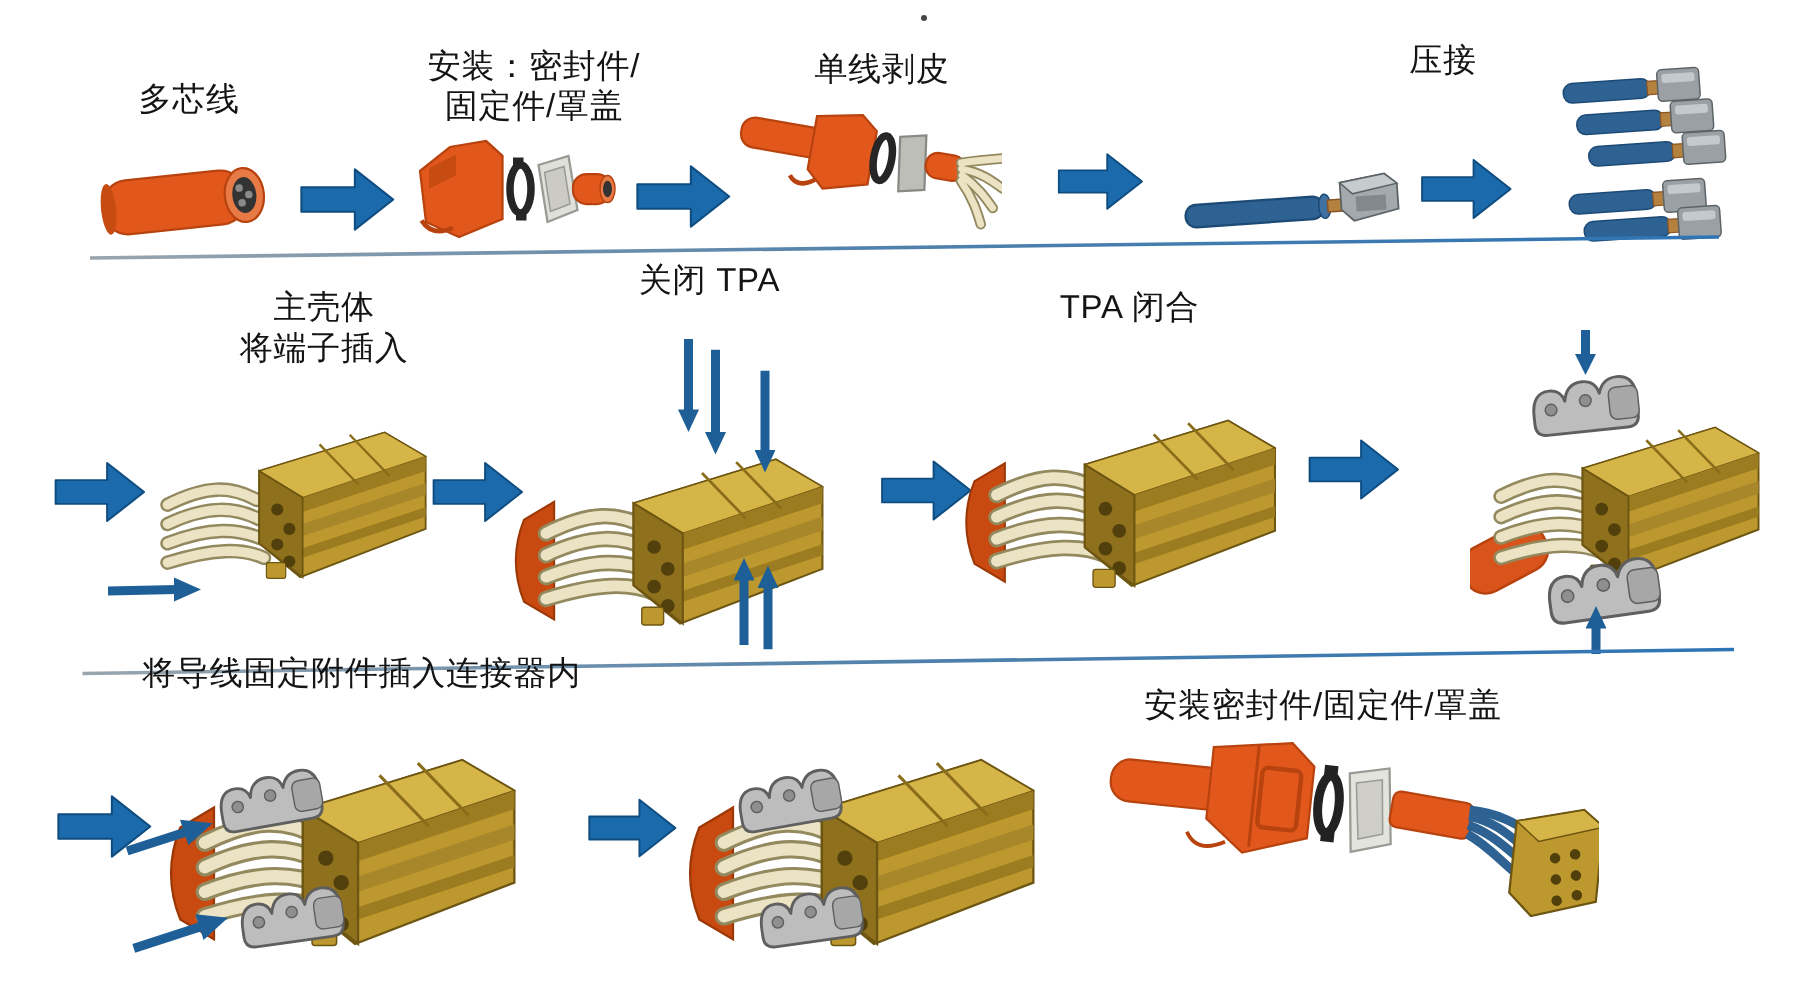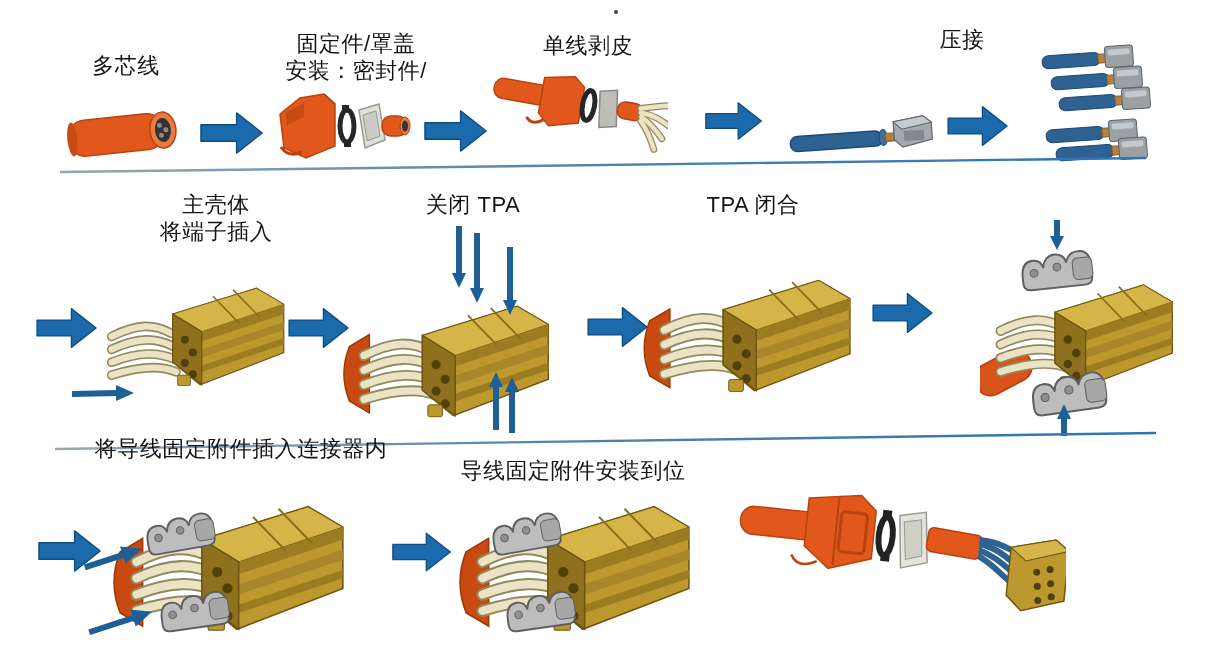--- a/index.html
+++ b/index.html
@@ -89,8 +89,8 @@
     </svg>
 
   <div class="lbl" style="left:254px;top:30px;width:204px">
+    <div>安装：密封件/</div>
     <div>固定件/罩盖</div>
-    <div>安装：密封件/</div>
   </div>
 
   <svg class="abs" style="left:272px;top:80px" width="140" height="90" viewBox="0 0 140 90">

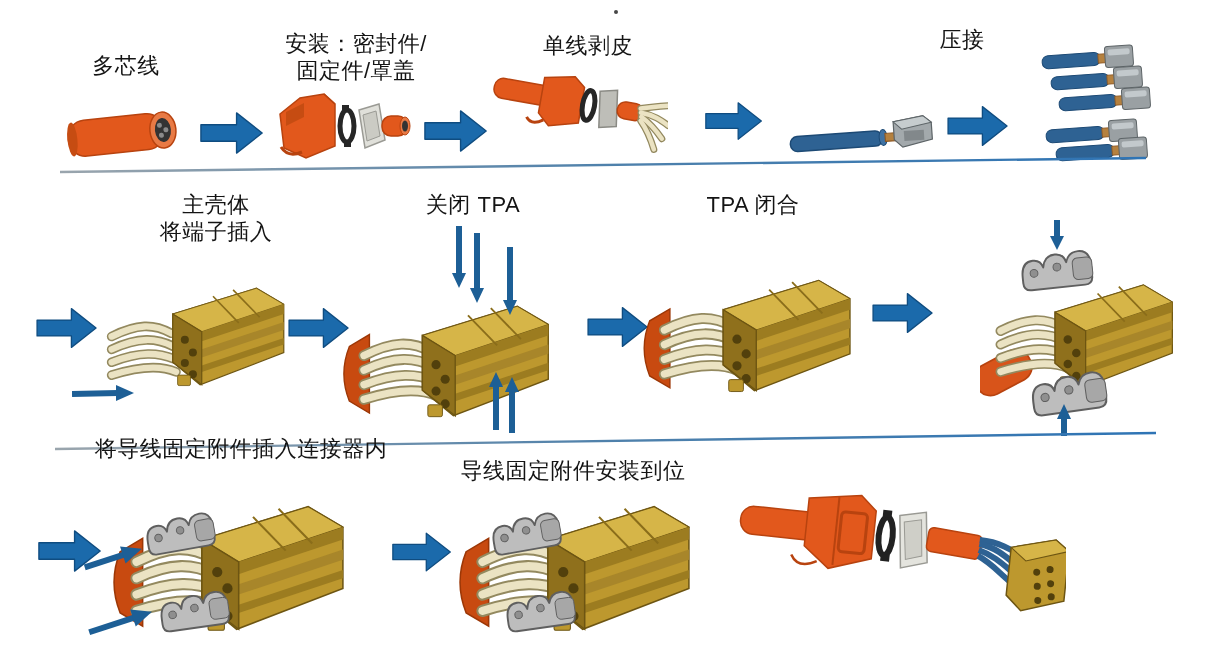--- a/index.html
+++ b/index.html
@@ -197,7 +197,7 @@
       <use href="#big-arrow"></use>
     </svg>
 
-  <div class="lbl" style="left:413px;top:191px;width:120px">关闭 TPA</div>
+  <div class="lbl" style="left:413px;top:173px;width:120px">关闭 TPA</div>
 
   <svg class="abs" style="left:342px;top:288px" width="210" height="146" viewBox="0 0 230 160">
     <use href="#orangeboot"></use>

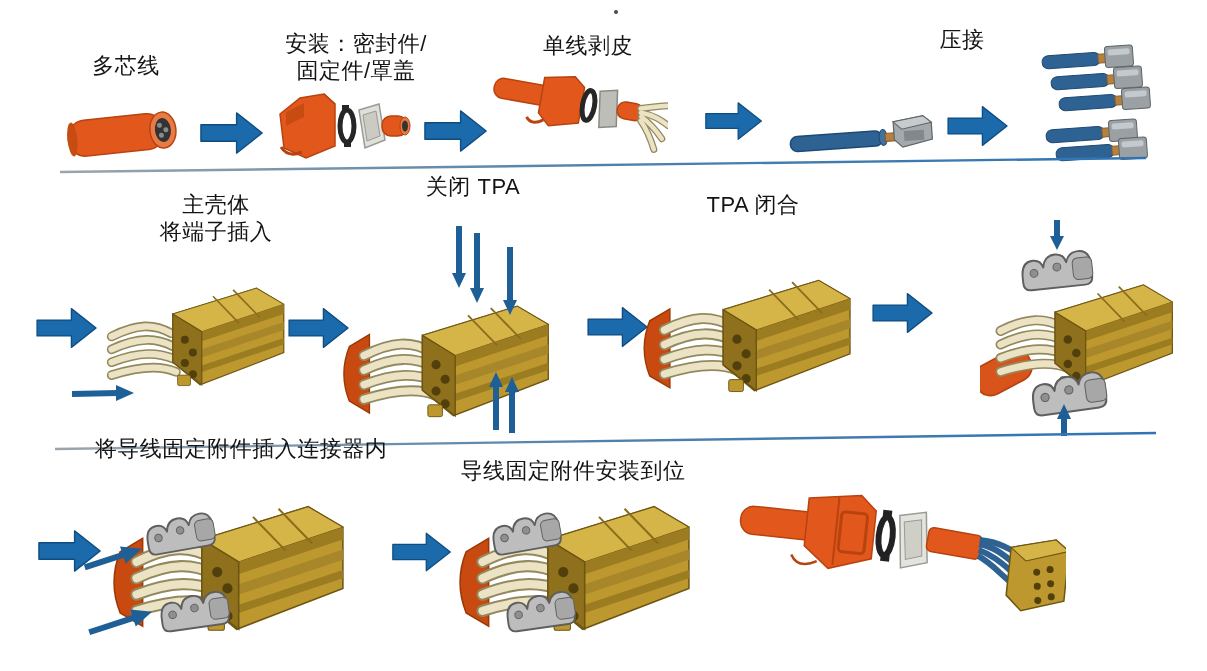--- a/index.html
+++ b/index.html
@@ -307,7 +307,6 @@
       <use href="#big-arrow"></use>
     </svg>
 
-  <div class="lbl" style="left:450px;top:457px;width:246px">导线固定附件安装到位</div>
 
   <svg class="abs" style="left:458px;top:486px" width="235" height="164" viewBox="0 0 230 160">
     <use href="#orangeboot"></use>

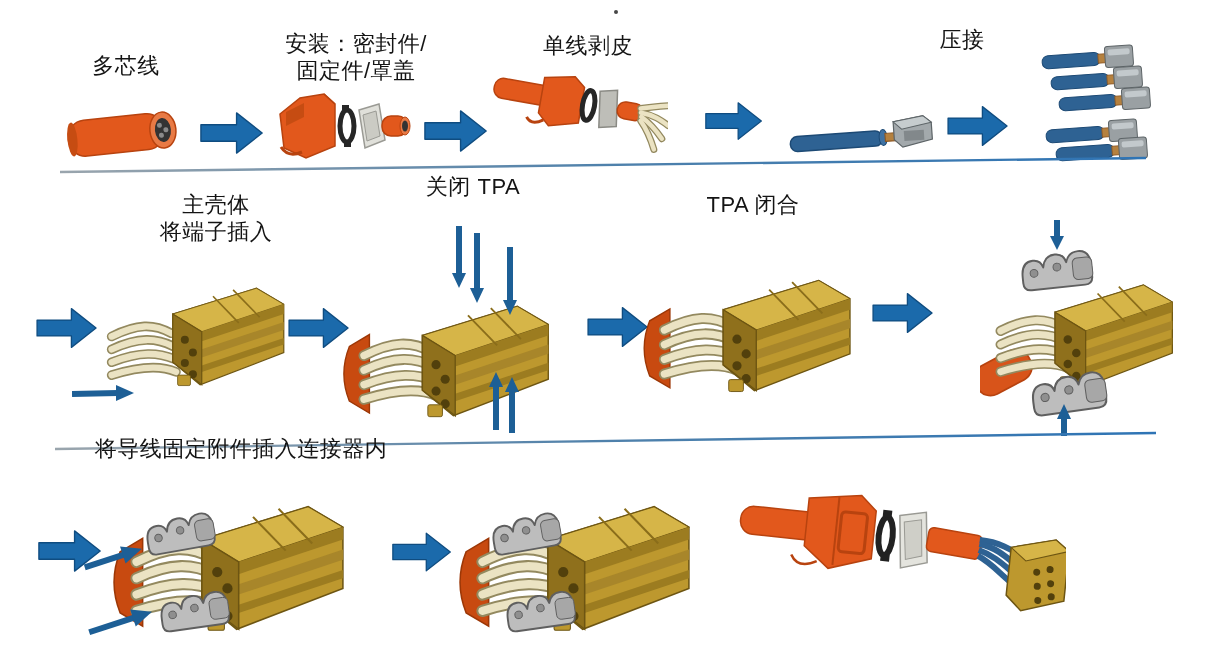--- a/index.html
+++ b/index.html
@@ -316,6 +316,7 @@
     <use href="#clipstrip" transform="translate(44,98) scale(0.92) rotate(-8 40 24)"></use>
   </svg>
 
+  <div class="lbl" style="left:748px;top:456px;width:268px">安装密封件/固定件/罩盖</div>
 
   <svg class="abs" style="left:736px;top:492px" width="330" height="165" viewBox="0 0 330 165">
     <g transform="rotate(6 165 80)">

